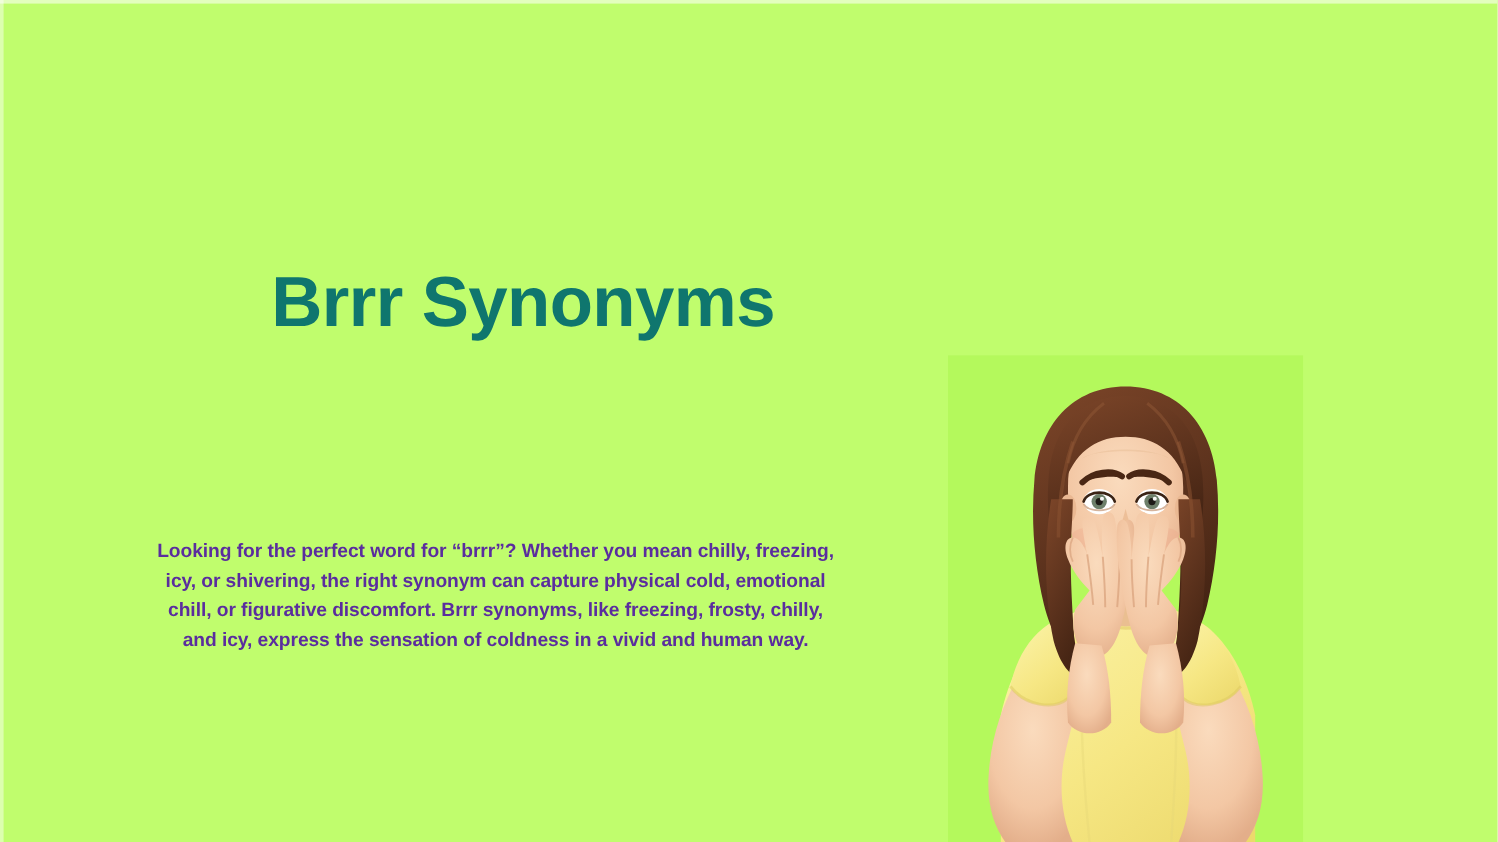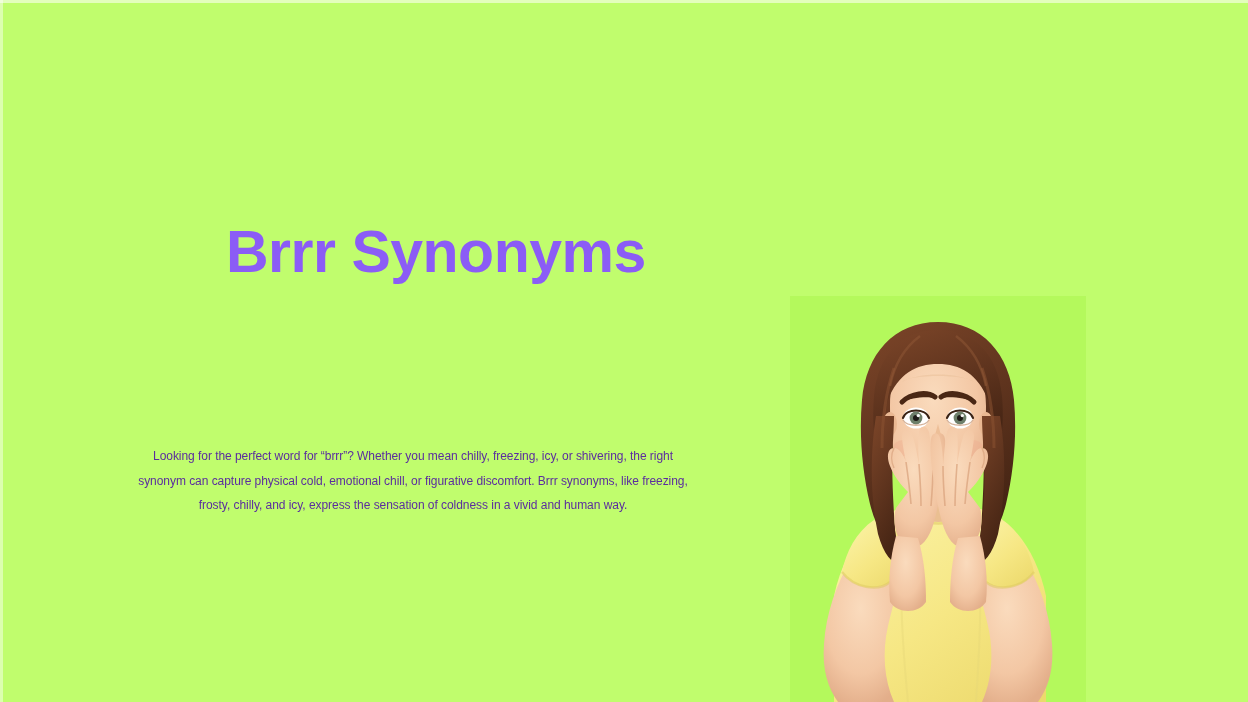--- a/index.html
+++ b/index.html
@@ -63,7 +63,7 @@
     font-weight: 700;
     letter-spacing: -0.5px;
     line-height: 1.1;
-    color: #8b5cf6;
+    color: #0f766e;
     white-space: nowrap;
   }
 

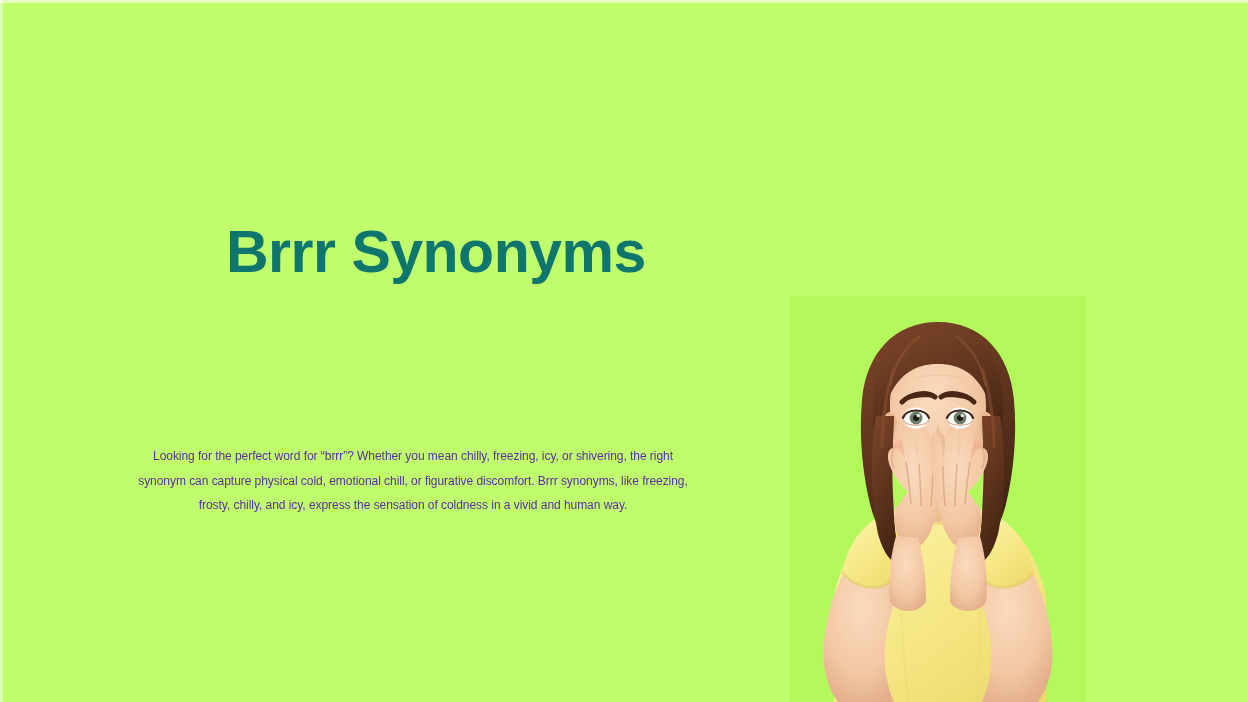--- a/index.html
+++ b/index.html
@@ -73,8 +73,8 @@
     top: 432px;
     width: 564px;
     text-align: center;
-    font-size: 12px;
-    font-weight: 400;
+    font-size: 16px;
+    font-weight: 700;
     line-height: 24.6px;
     letter-spacing: -0.05px;
     color: #5a2d9e;

